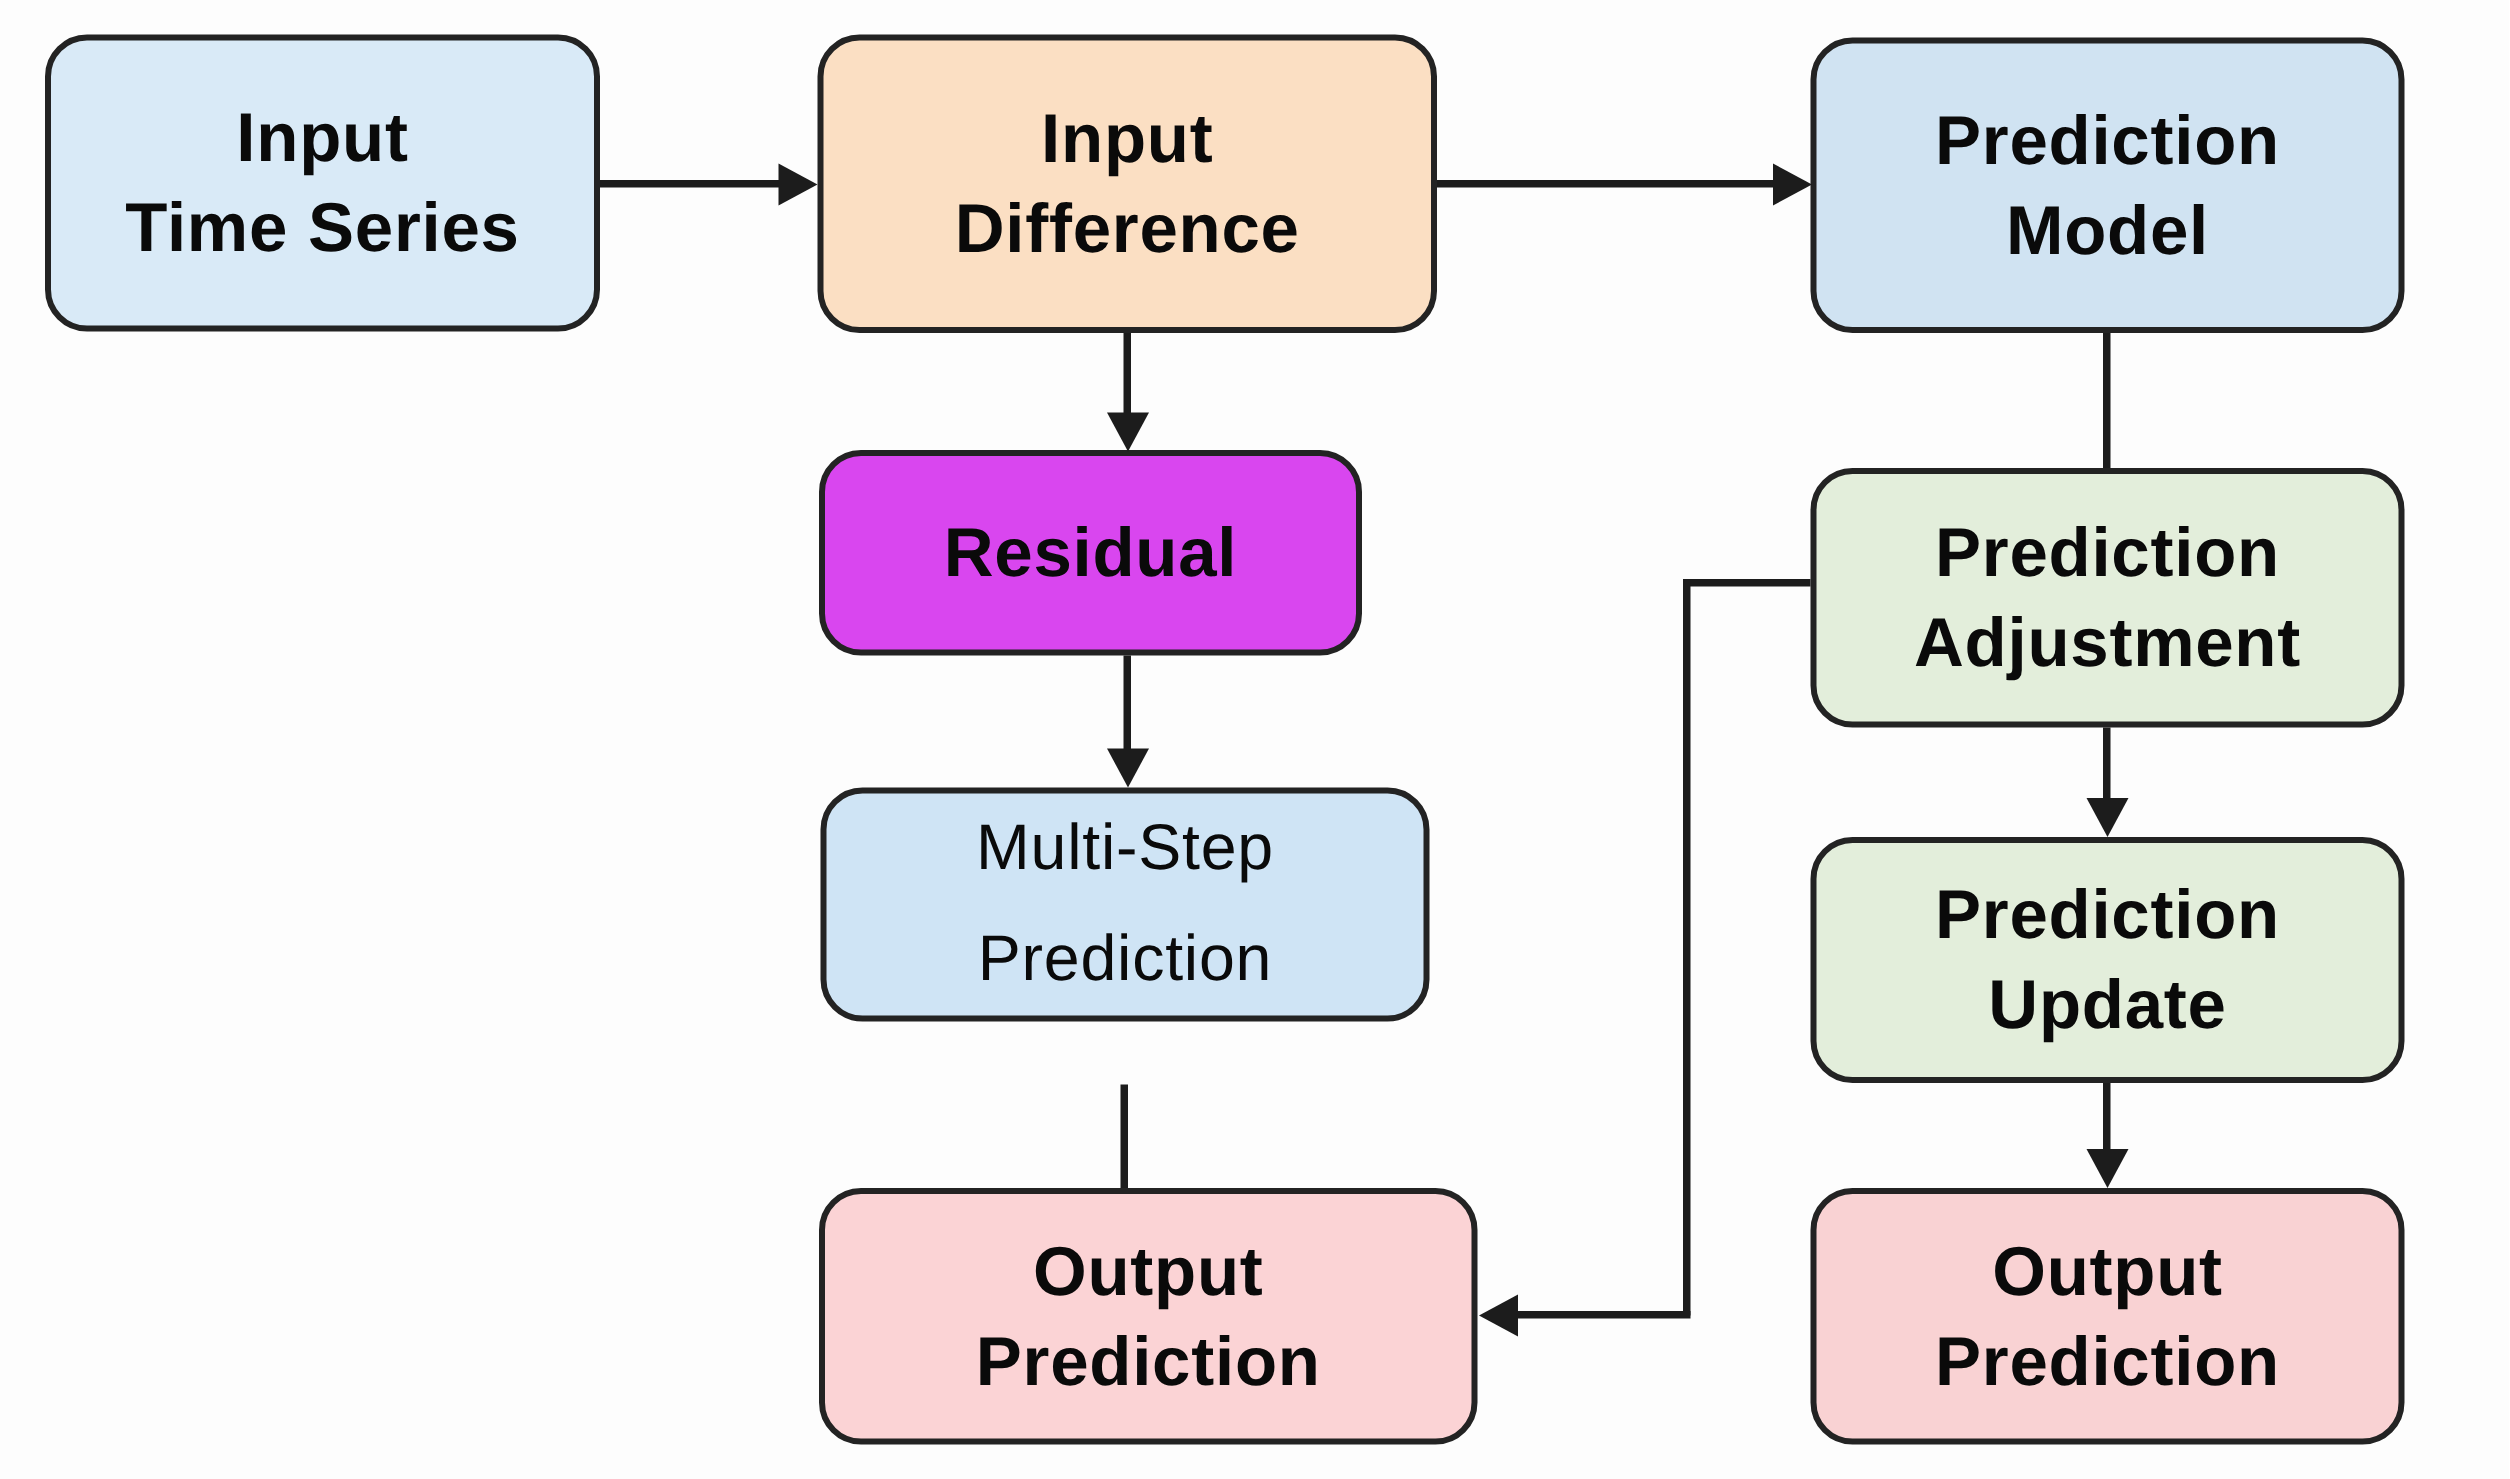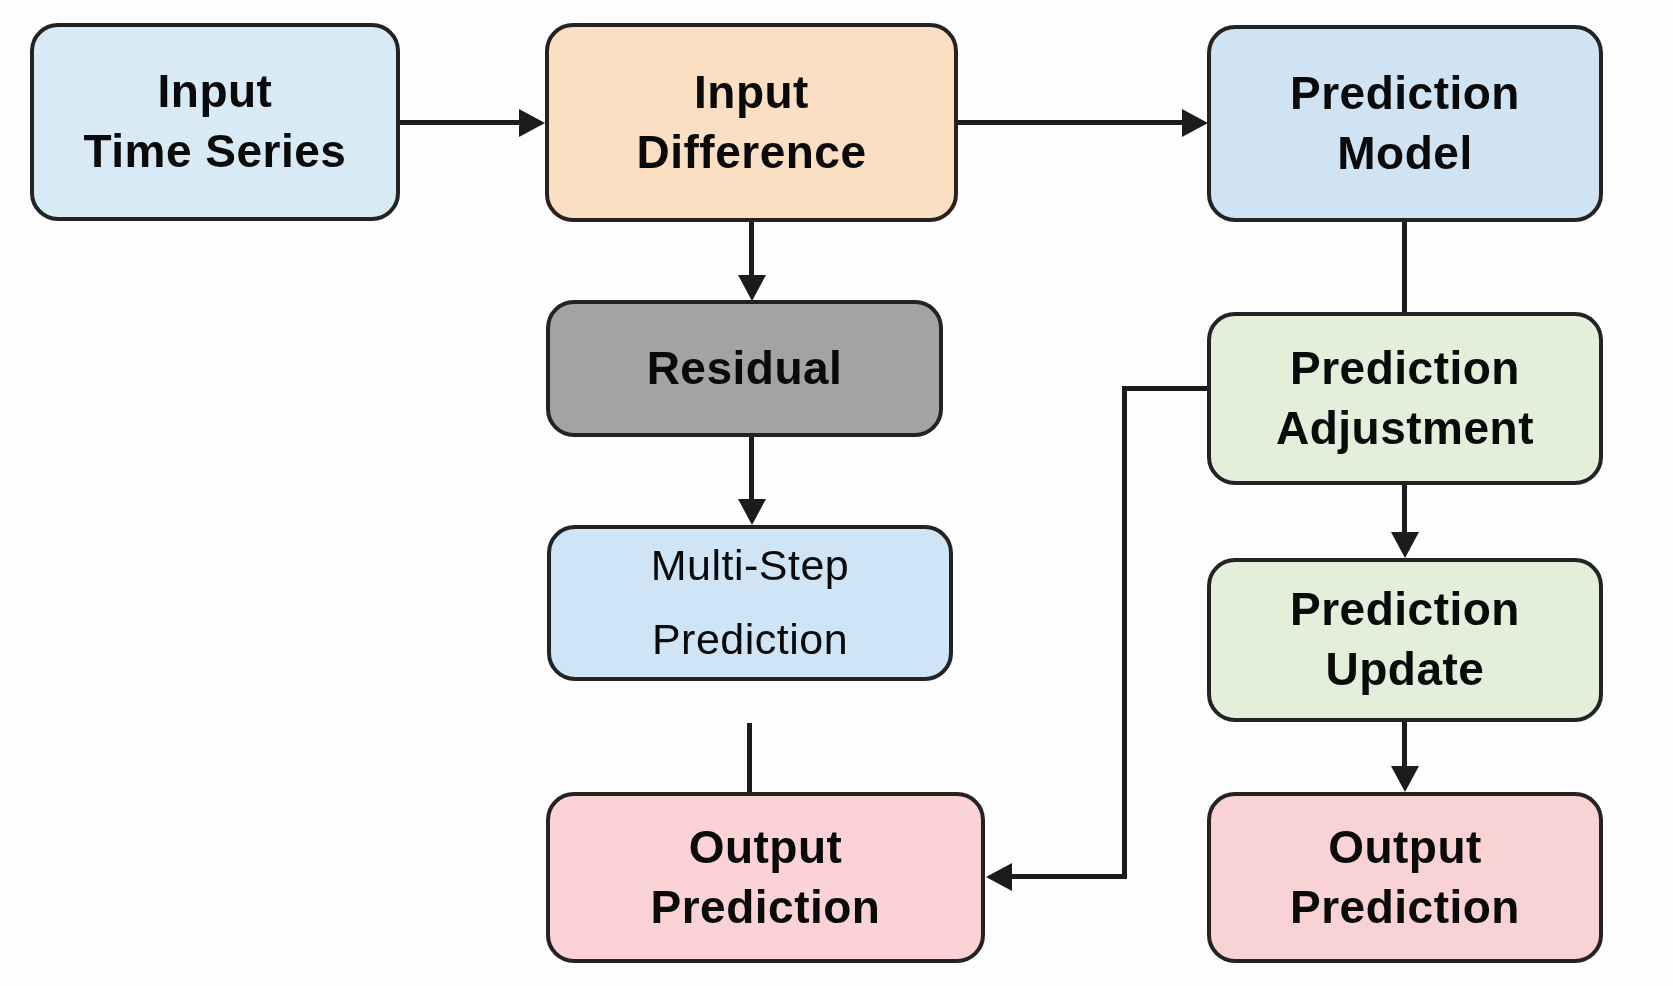--- a/index.html
+++ b/index.html
@@ -87,7 +87,7 @@
 Model</span>
   </div>
 
-  <div class="node bold" style="left: 546px; top: 300px; width: 397px; height: 137px; background: #a3a3a3;">
+  <div class="node bold" style="left: 546px; top: 300px; width: 362px; height: 137px; background: #d946ef;">
     <span class="label">Residual</span>
   </div>
 

